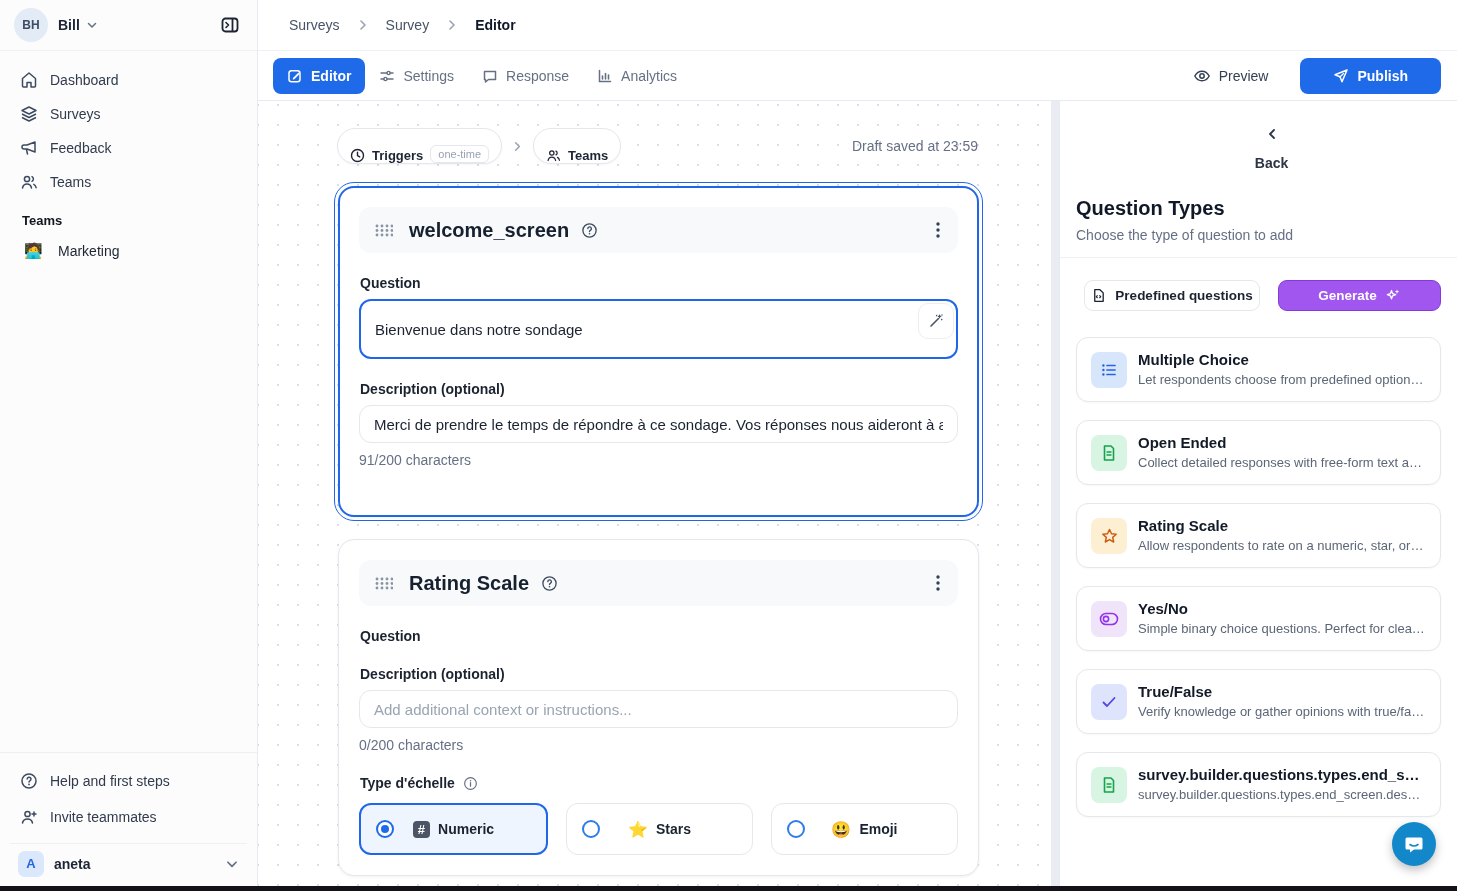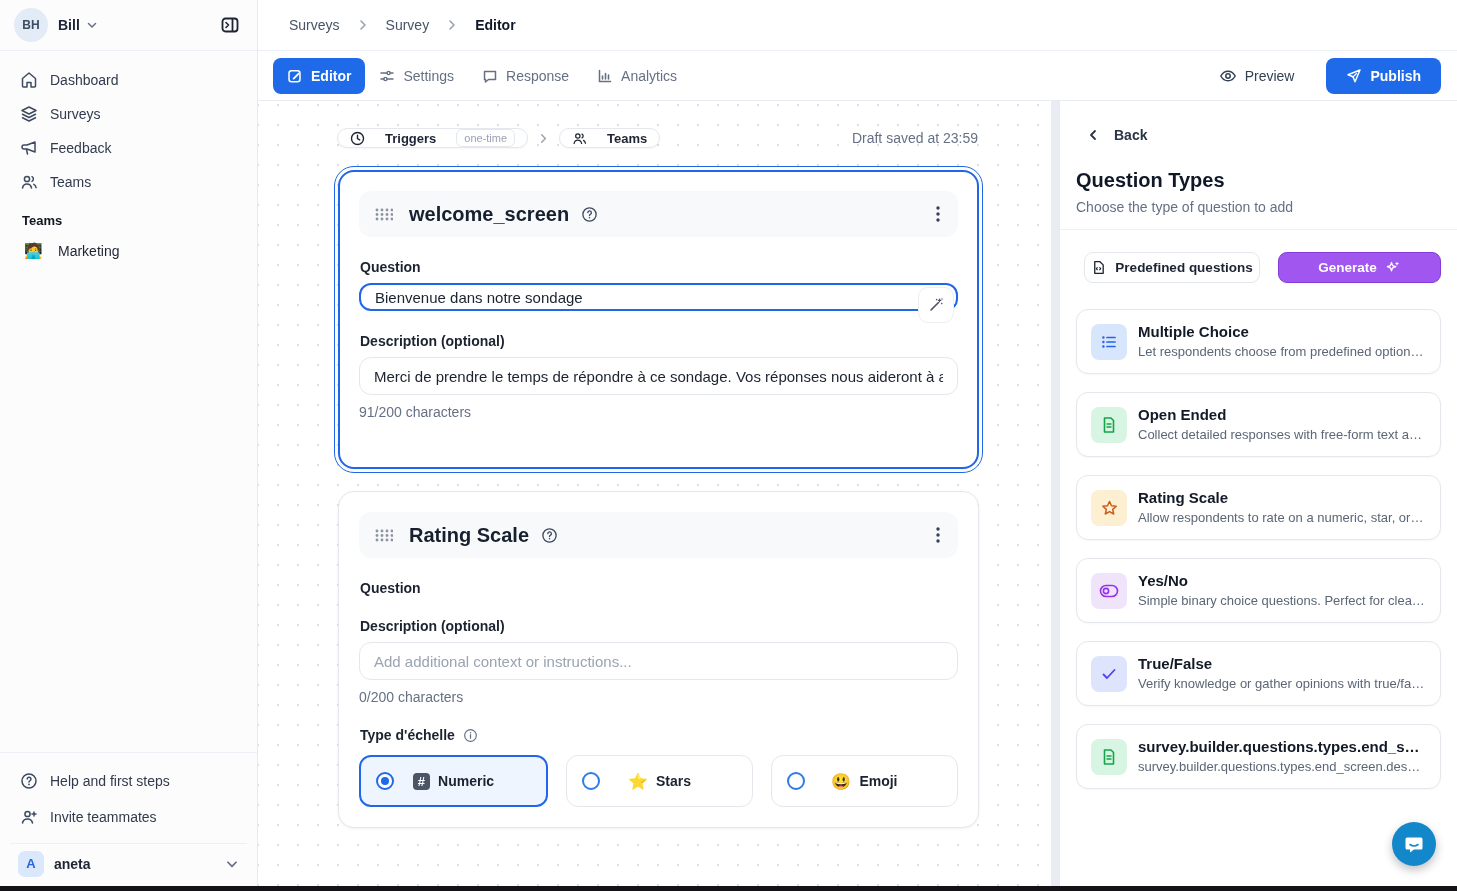--- a/index.html
+++ b/index.html
@@ -54,7 +54,7 @@
   .toolbar-right { margin-left:auto; display:flex; align-items:center; gap:32px; }
   .preview-btn { display:flex; align-items:center; gap:8px; font-size:14px; color:#344054;
     cursor:pointer; }
-  .publish-btn { display:flex; align-items:center; gap:8px; height:36px; padding:0 20px;
+  .publish-btn { display:flex; align-items:center; gap:8px; height:36px; padding:0 33px;
     border-radius:8px; background:#1f6ae8; color:#fff; font-size:14px; font-weight:bold;
     cursor:pointer; border:none; }
 

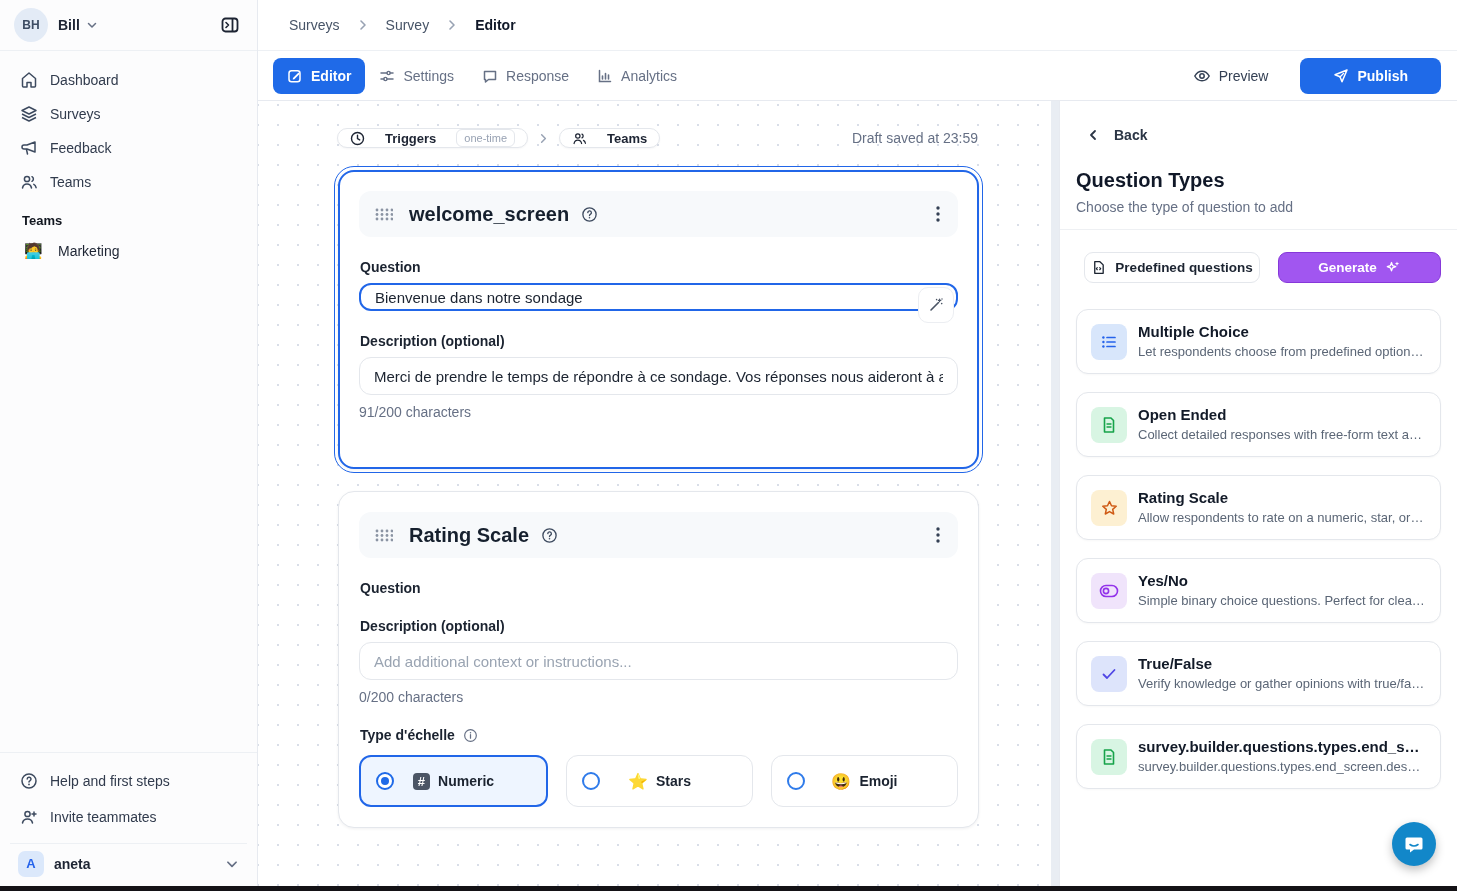--- a/index.html
+++ b/index.html
@@ -66,7 +66,7 @@
   .canvas-scrollbar { position:absolute; right:0; top:0; width:8px; height:100%;
     background:#e9edf3; }
   .chips-row { display:flex; align-items:center; margin:27px 81px 0 79px; }
-  .chip { display:flex; align-items:center; gap:20px; height:20px; padding:0 12px;
+  .chip { display:flex; align-items:flex-end; gap:7px; height:36px; padding:0 12px;
     background:#fff; border:1px solid #e4e7ec; border-radius:999px; font-size:13px;
     font-weight:bold; color:#1d2433; cursor:pointer; box-shadow:0 1px 2px rgba(16,24,40,.04); }
   .chip-badge { font-size:11px; color:#98a2b3; font-weight:normal; border:1px solid #e4e7ec;

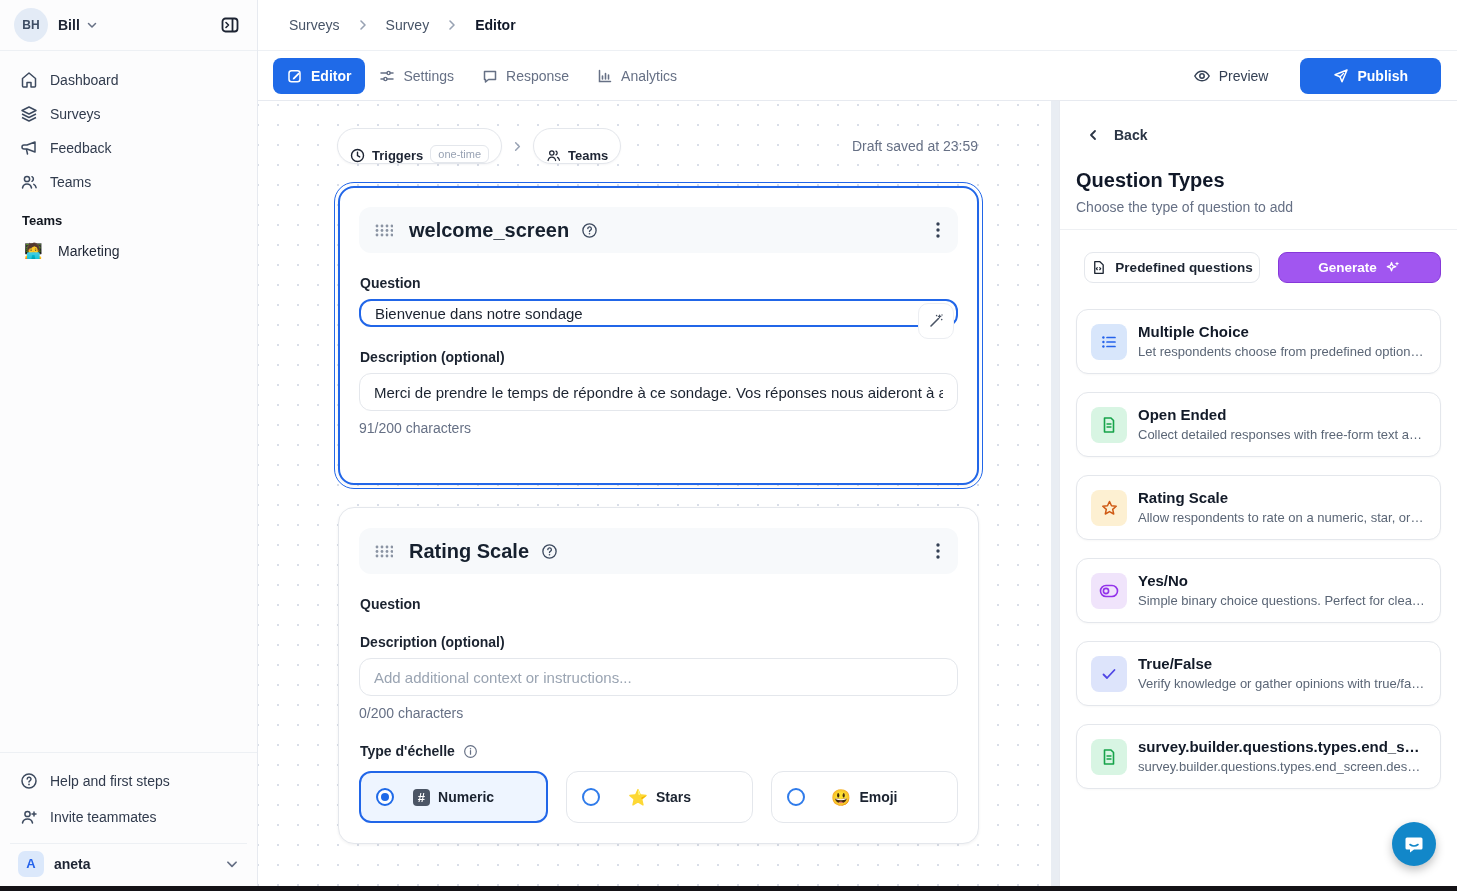--- a/index.html
+++ b/index.html
@@ -115,7 +115,7 @@
   .panel { position:absolute; left:1059px; top:101px; width:398px; height:790px;
     background:#fff; border-left:1px solid #e7eaf0; overflow:hidden; }
   .back-row { display:flex; align-items:center; gap:14px; margin:26px 0 0 26px;
-    font-size:14px; font-weight:bold; color:#2b3545; cursor:pointer; }
+    font-size:14px; font-weight:bold; color:#2b3545; cursor:pointer;flex-direction:column; }
   .panel-title { font-size:20px; font-weight:bold; color:#101828; margin:26px 0 0 16px; }
   .panel-sub { font-size:14px; color:#667085; margin:7px 4px 14px 16px; }
   .panel-divider { border-top:1px solid #eef0f3; }

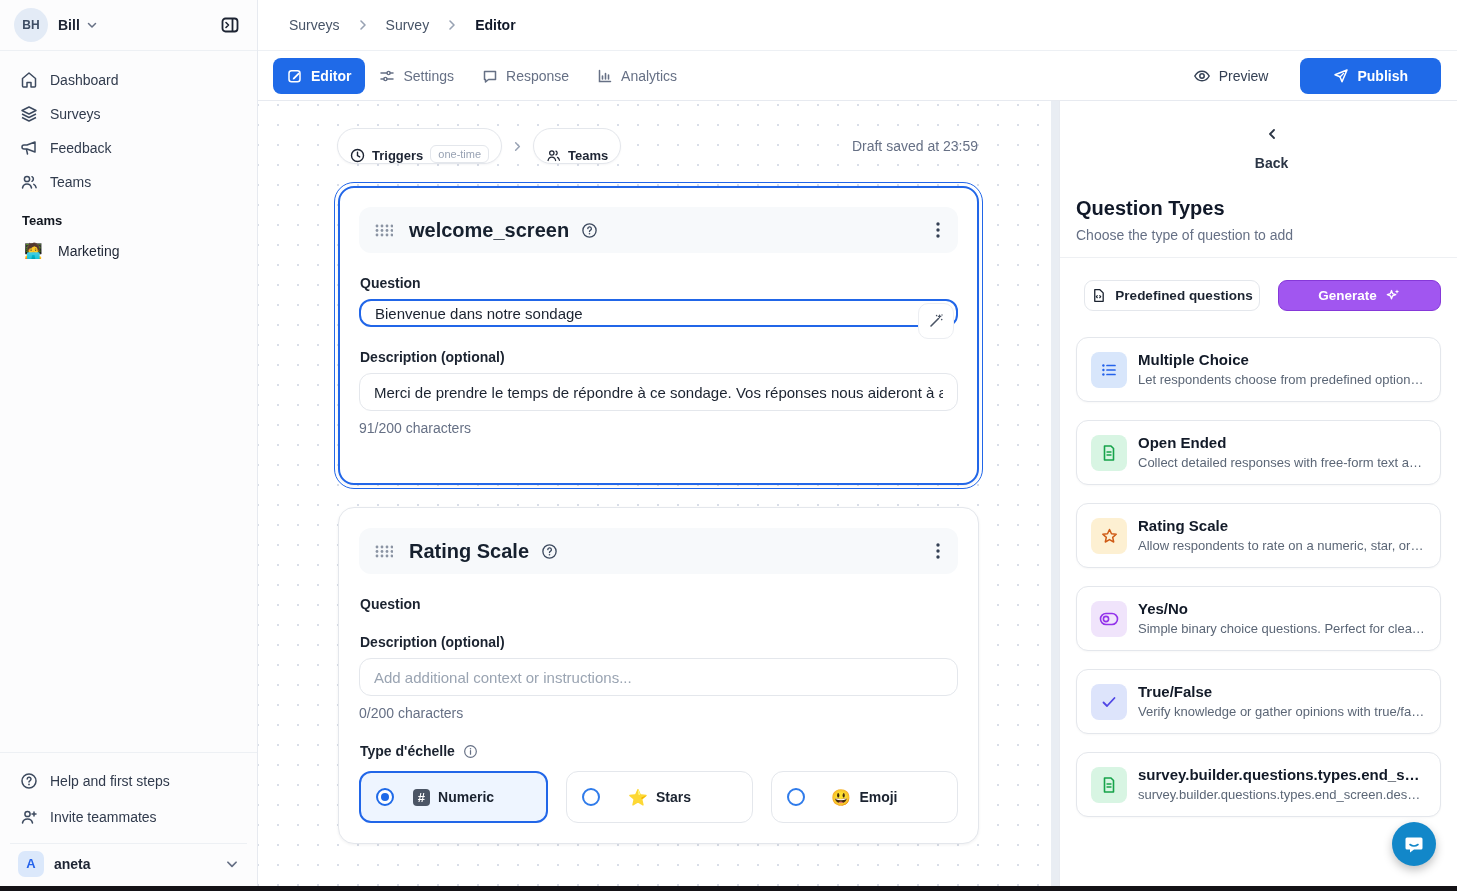--- a/index.html
+++ b/index.html
@@ -87,7 +87,7 @@
   .field-label { font-size:14px; font-weight:bold; color:#1b2330; margin:22px 0 8px 1px;
     display:flex; align-items:center; gap:8px; }
   .input-wrap { position:relative; }
-  .text-input { width:100%; height:28px; border:1px solid #e4e7ec; border-radius:12px;
+  .text-input { width:100%; height:60px; border:1px solid #e4e7ec; border-radius:12px;
     padding:0 52px 0 14px; font-size:15px; color:#1b2330; background:#fff; outline:none;
     font-family:"Liberation Sans", sans-serif; }
   .text-input.focused { border:2px solid #2166e8; }

